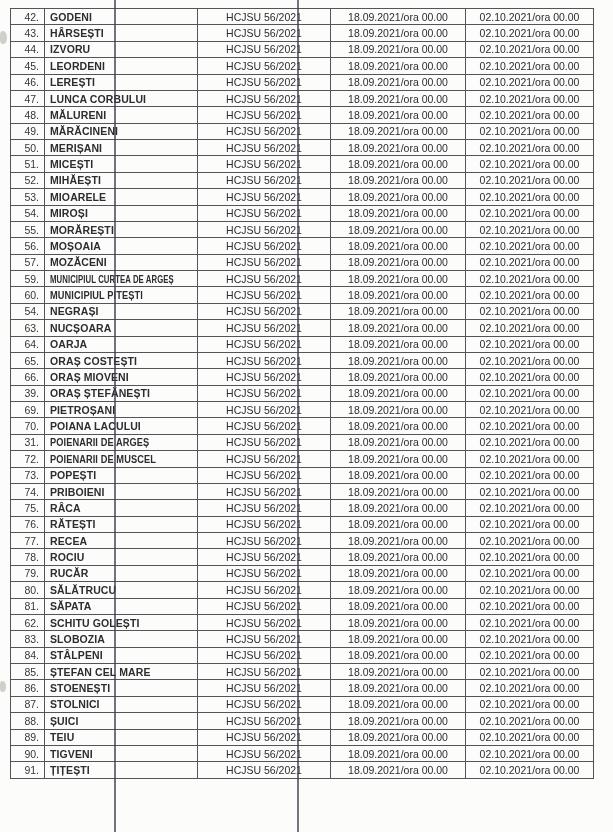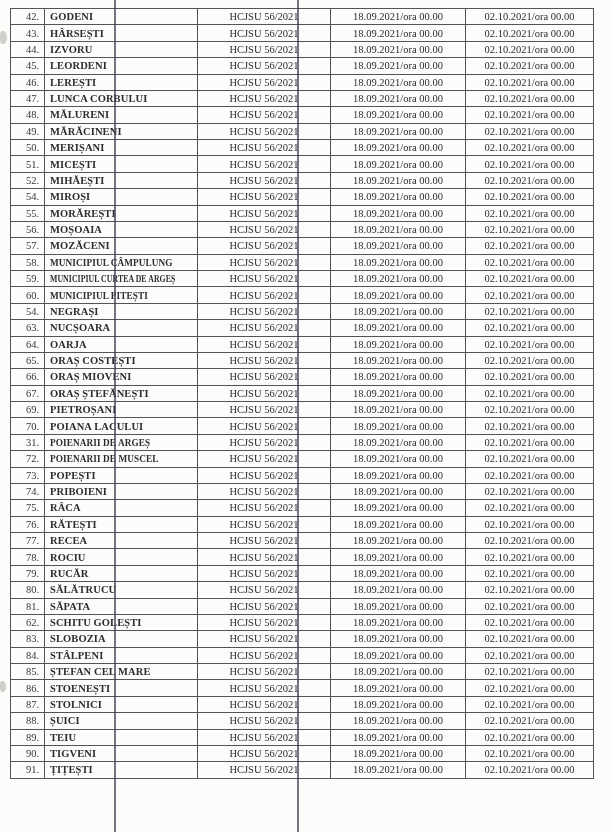--- a/index.html
+++ b/index.html
@@ -9,7 +9,7 @@
     height: 832px;
     background: #fcfcfa;
     overflow: hidden;
-    font-family: Liberation Serif, serif;
+    font-family: Liberation Sans, sans-serif;
   }
   table.doc-table {
     position: absolute;

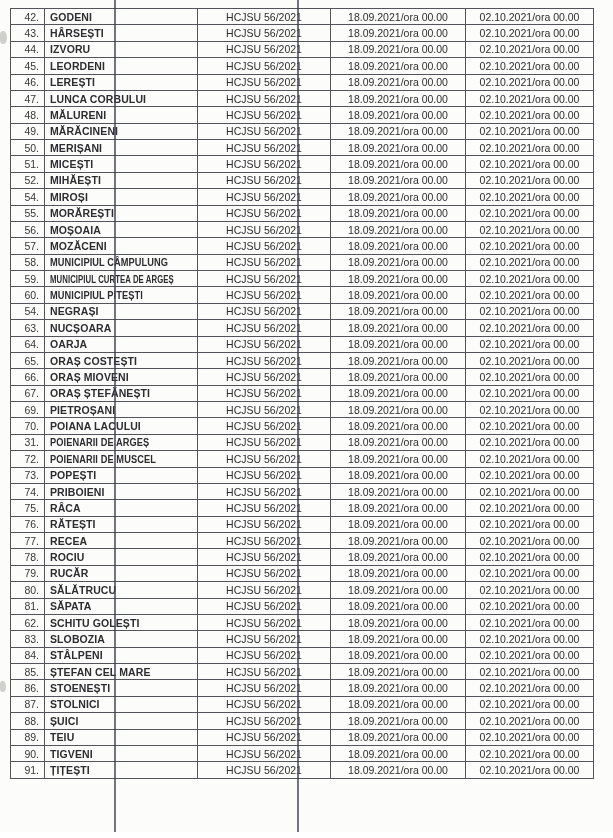--- a/index.html
+++ b/index.html
@@ -153,6 +153,13 @@
           <td class="cell-d2">02.10.2021/ora 00.00</td>
         </tr>
         <tr>
+          <td class="cell-num">53.</td>
+          <td class="cell-name"><span class="nm">MIOARELE</span></td>
+          <td class="cell-dec">HCJSU 56/2021</td>
+          <td class="cell-d1">18.09.2021/ora 00.00</td>
+          <td class="cell-d2">02.10.2021/ora 00.00</td>
+        </tr>
+        <tr>
           <td class="cell-num">54.</td>
           <td class="cell-name"><span class="nm">MIROȘI</span></td>
           <td class="cell-dec">HCJSU 56/2021</td>

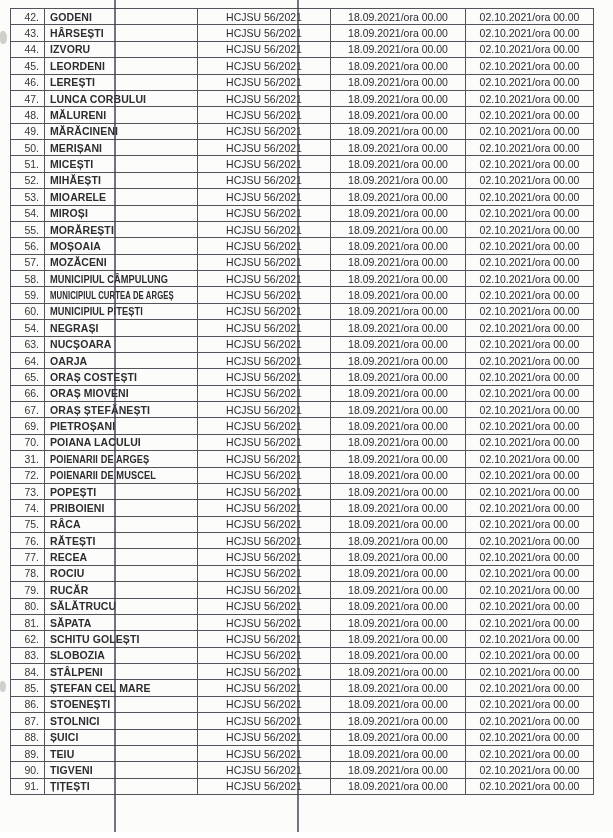--- a/index.html
+++ b/index.html
@@ -188,13 +188,6 @@
           <td class="cell-d2">02.10.2021/ora 00.00</td>
         </tr>
         <tr>
-          <td class="cell-num">58.</td>
-          <td class="cell-name"><span class="nm cond1">MUNICIPIUL CÂMPULUNG</span></td>
-          <td class="cell-dec">HCJSU 56/2021</td>
-          <td class="cell-d1">18.09.2021/ora 00.00</td>
-          <td class="cell-d2">02.10.2021/ora 00.00</td>
-        </tr>
-        <tr>
           <td class="cell-num">59.</td>
           <td class="cell-name"><span class="nm cond2">MUNICIPIUL CURTEA DE ARGEȘ</span></td>
           <td class="cell-dec">HCJSU 56/2021</td>

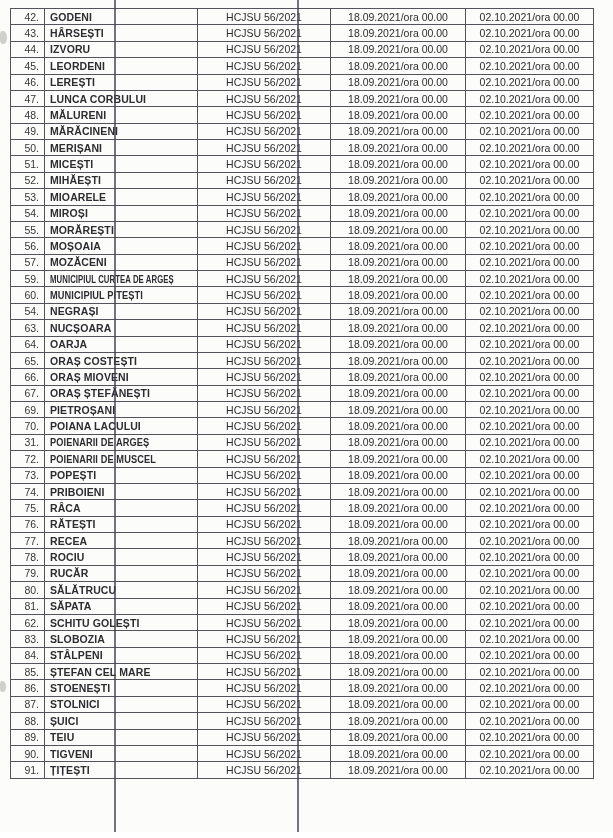--- a/index.html
+++ b/index.html
@@ -237,7 +237,7 @@
           <td class="cell-d2">02.10.2021/ora 00.00</td>
         </tr>
         <tr>
-          <td class="cell-num">67.</td>
+          <td class="cell-num">39.</td>
           <td class="cell-name"><span class="nm">ORAȘ ȘTEFĂNEȘTI</span></td>
           <td class="cell-dec">HCJSU 56/2021</td>
           <td class="cell-d1">18.09.2021/ora 00.00</td>

